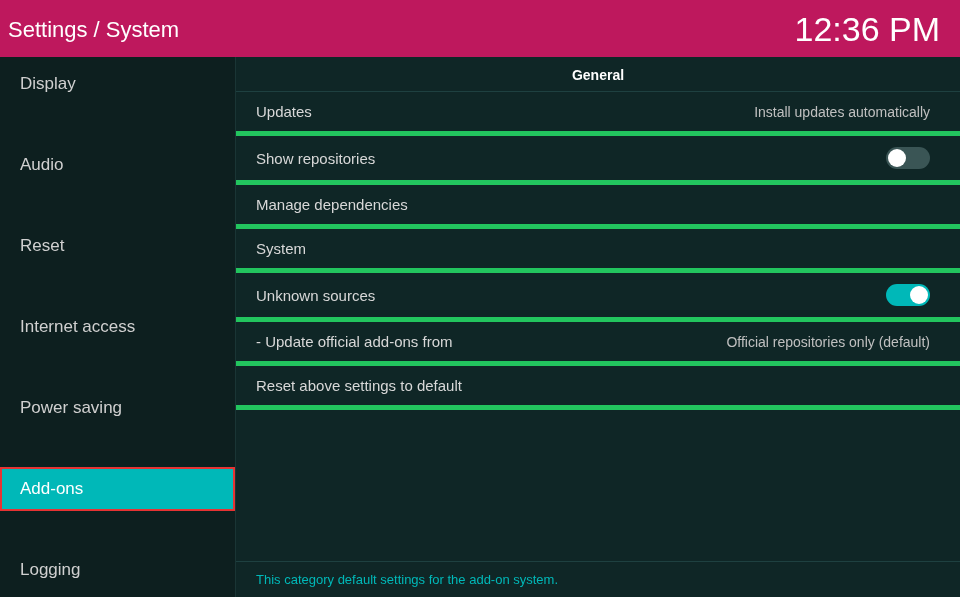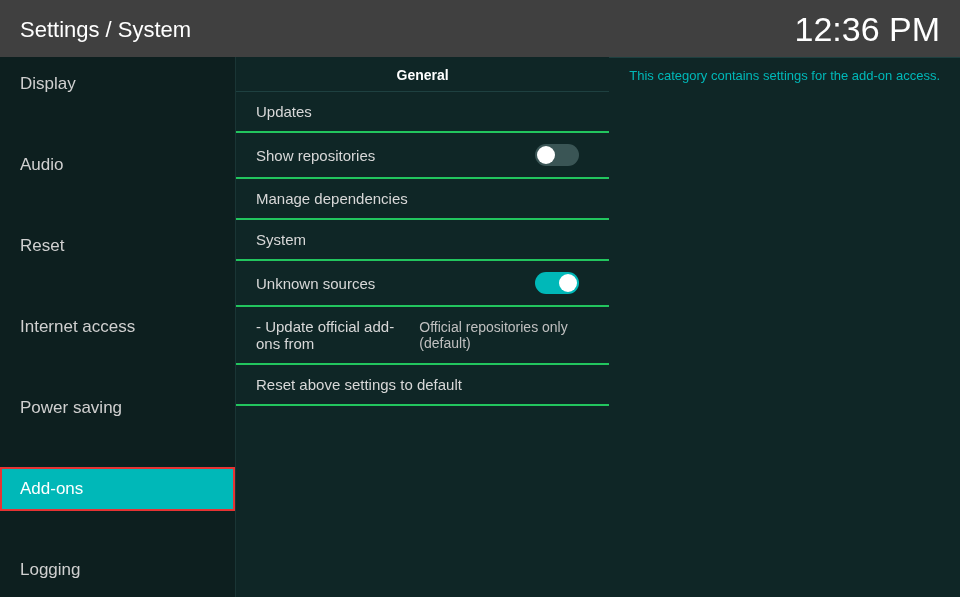--- a/index.html
+++ b/index.html
@@ -19,8 +19,8 @@
       display: flex;
       justify-content: space-between;
       align-items: center;
-      padding: 10px 20px 8px 20px;
-      background: #404040;
+      padding: 10px 20px 8px 8px;
+      background: #be185d;
     }
 
     .header-title {

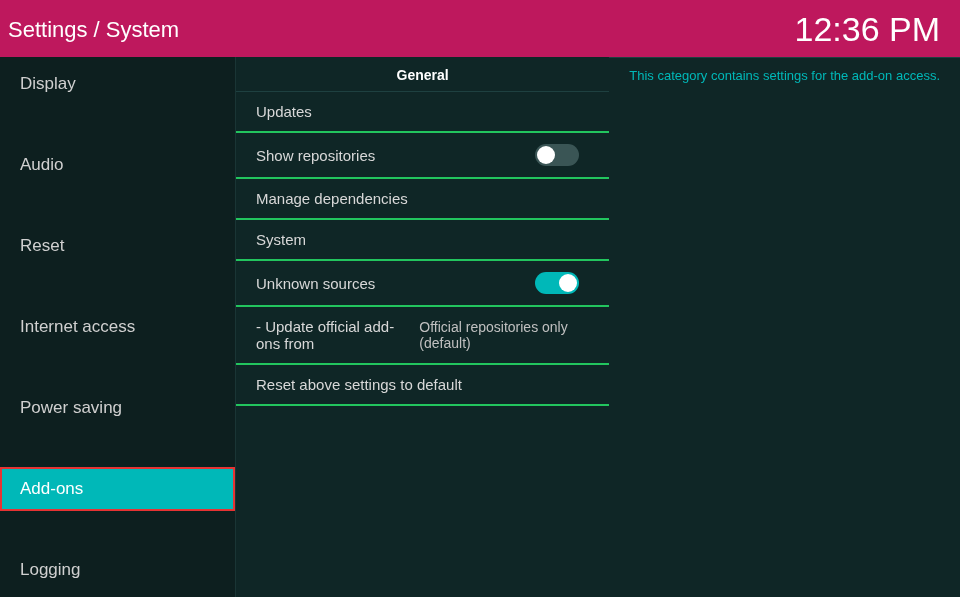--- a/index.html
+++ b/index.html
@@ -85,7 +85,7 @@
       flex: 1;
       background: #0f2626;
       display: flex;
-      flex-direction: row;
+      flex-direction: column;
       border-left: 1px solid #1a3535;
     }
 

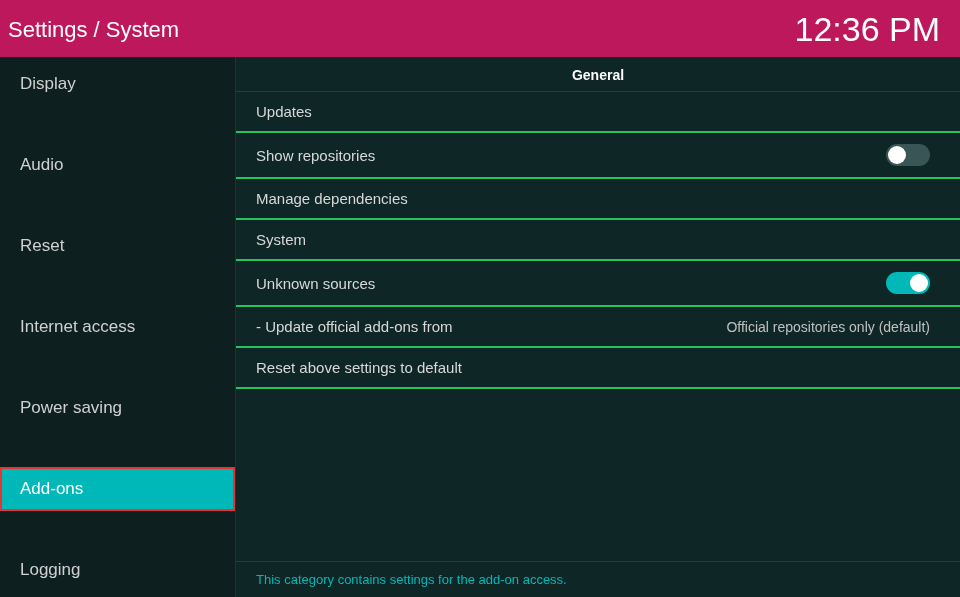--- a/index.html
+++ b/index.html
@@ -109,7 +109,7 @@
       justify-content: space-between;
       align-items: center;
       padding: 11px 30px 11px 20px;
-      border-bottom: 2px solid #22c55e;
+      border-bottom: 5px solid #22c55e;
       cursor: pointer;
       gap: 9px;
     }

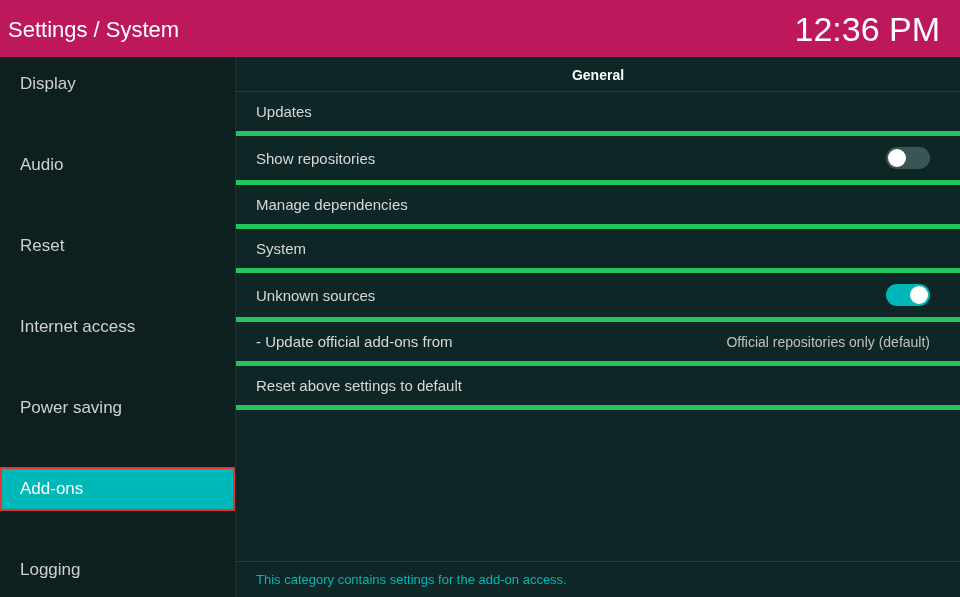--- a/index.html
+++ b/index.html
@@ -212,6 +212,7 @@
 
       <div class="setting-row">
         <span class="setting-label">Updates</span>
+        <span class="setting-value">Install updates automatically</span>
       </div>
 
       <div class="setting-row">

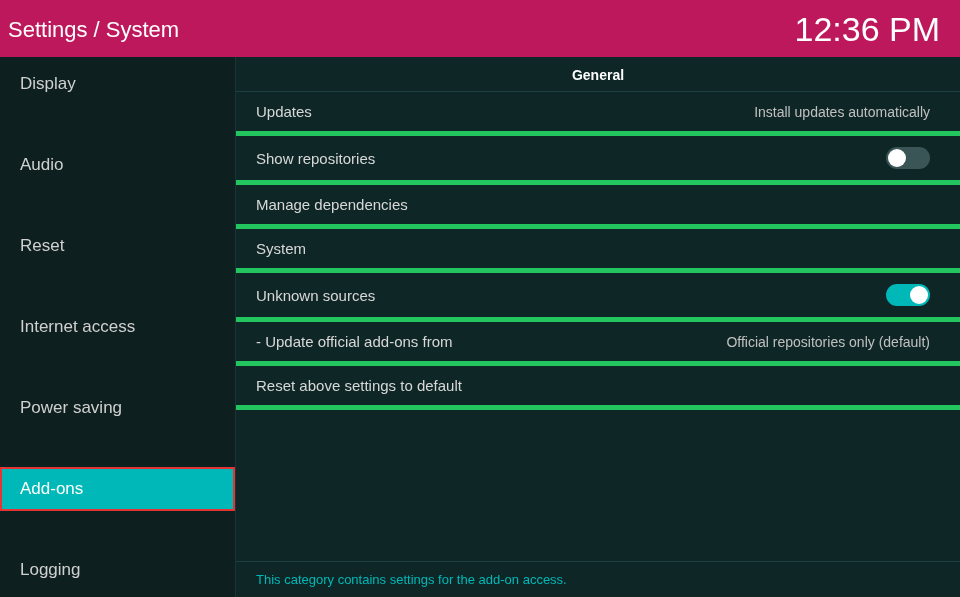--- a/index.html
+++ b/index.html
@@ -252,7 +252,7 @@
     </div>
 
     <div class="bottom-bar">
-      <span>This category contains settings for the add-on access.</span>
+      <span>This category default settings for the add-on system.</span>
     </div>
   </div>
 

